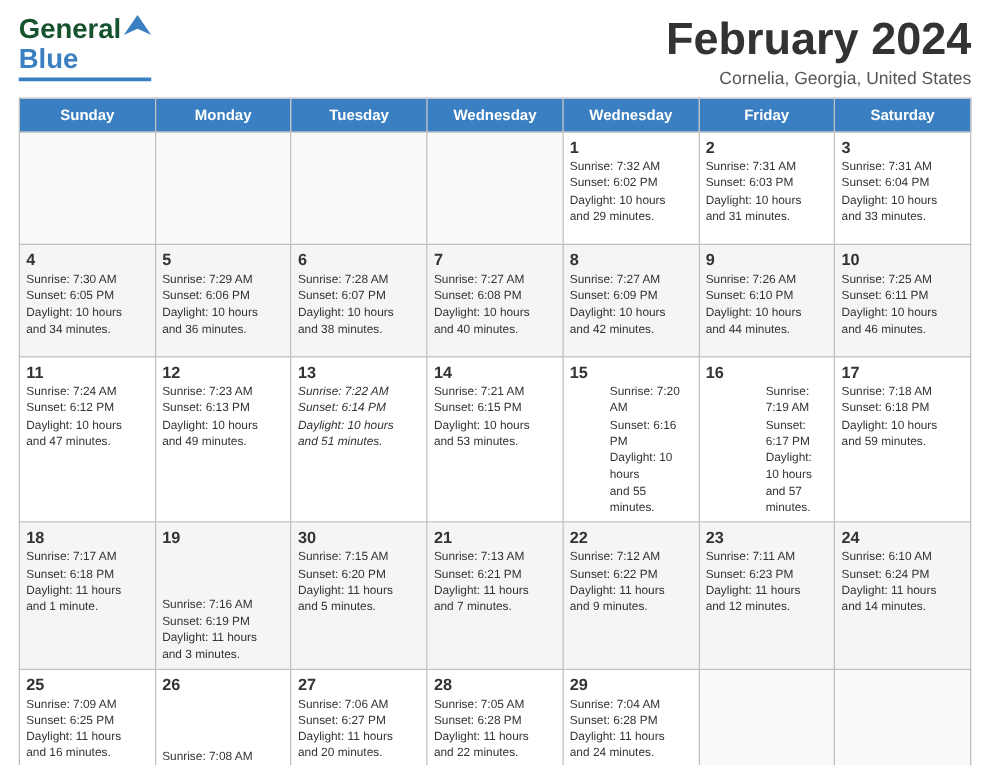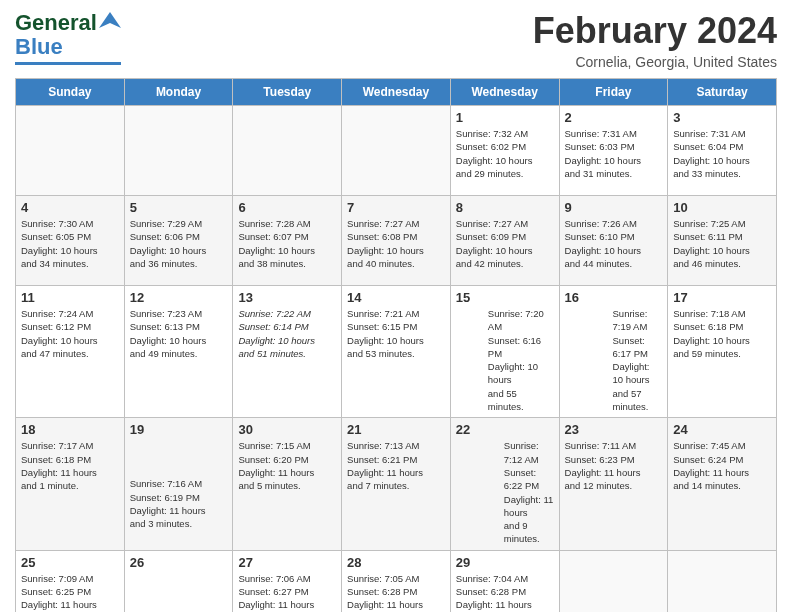--- a/index.html
+++ b/index.html
@@ -272,7 +272,7 @@
         </td>
         <td>
           <span class="day-number">22</span>
-          <div class="cell-info" style="white-space: pre-line; margin-left: 48px;">Sunrise: 7:12 AM
+          <div class="cell-info" style="white-space: pre-line;">Sunrise: 7:12 AM
 Sunset: 6:22 PM
 Daylight: 11 hours
 and 9 minutes.</div>

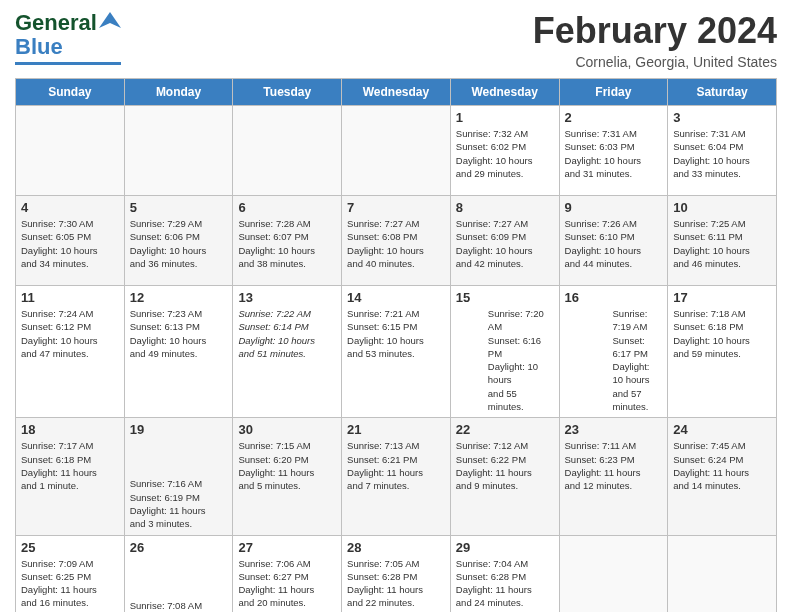--- a/index.html
+++ b/index.html
@@ -286,7 +286,7 @@
         </td>
         <td>
           <span class="day-number">24</span>
-          <div class="cell-info" style="white-space: pre-line;">Sunrise: 7:45 AM
+          <div class="cell-info" style="white-space: pre-line;">Sunrise: 6:10 AM
 Sunset: 6:24 PM
 Daylight: 11 hours
 and 14 minutes.</div>

